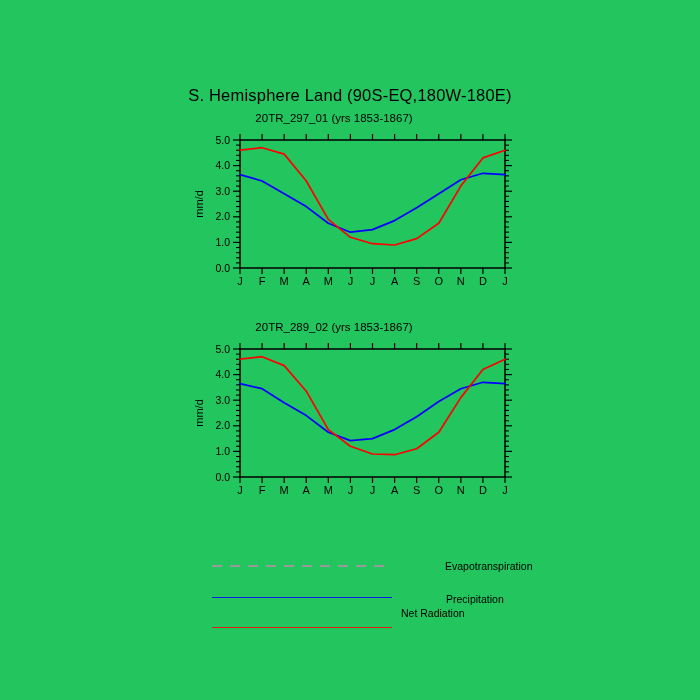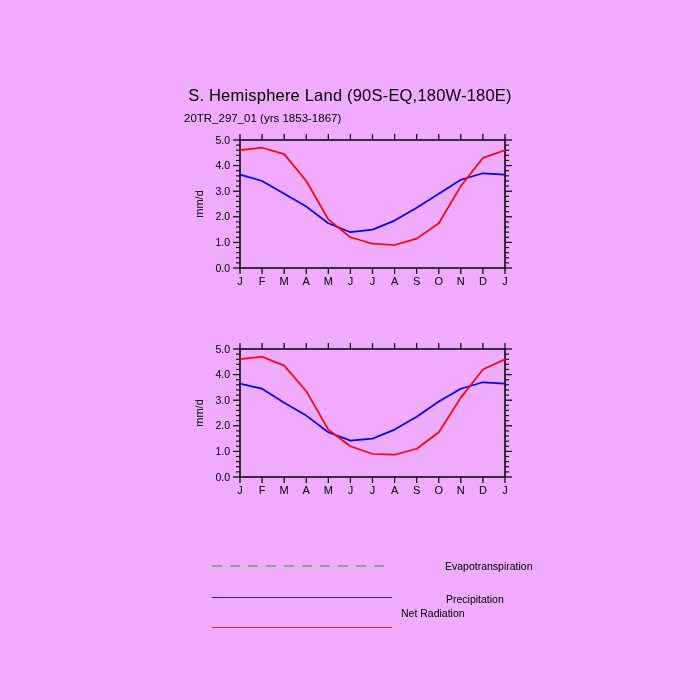--- a/index.html
+++ b/index.html
@@ -4,7 +4,7 @@
 <style>
   html,body{margin:0;padding:0;background:#fff;}
   .page{
-    position:relative;width:700px;height:700px;background:#f0abfc;
+    position:relative;width:700px;height:700px;background:#22c55e;
     font-family:"Liberation Sans",sans-serif;color:#000;overflow:hidden;
   }
   .main-title{

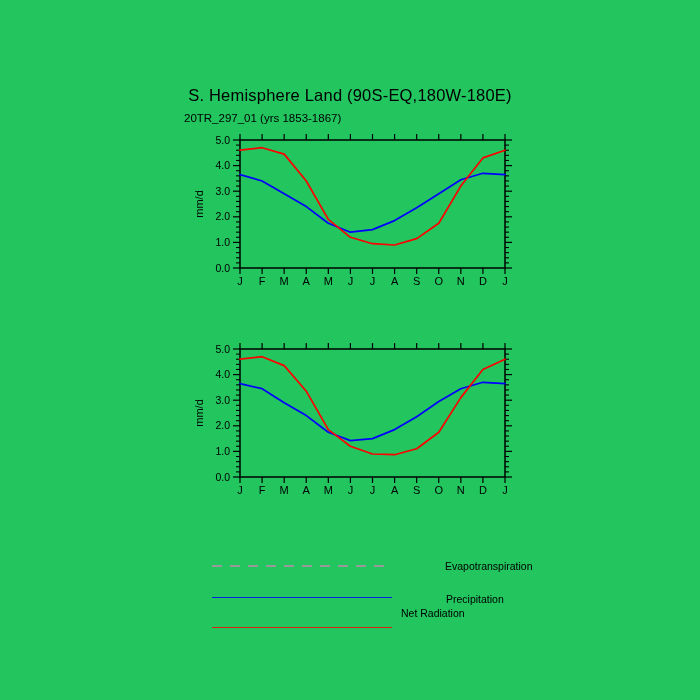--- a/index.html
+++ b/index.html
@@ -12,7 +12,7 @@
     font-size:16.5px;font-weight:400;letter-spacing:0.2px;
   }
   .chart-title{
-    position:absolute;left:184px;width:300px;
+    position:absolute;left:184px;width:300px;text-align:center;
     font-size:11.5px;line-height:14px;
   }
   .chart-title.c1{top:111px;}

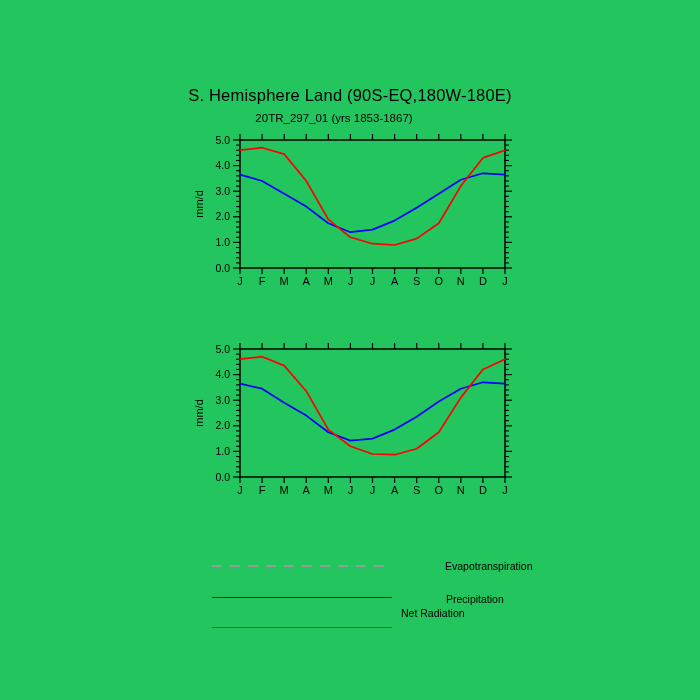--- a/index.html
+++ b/index.html
@@ -144,6 +144,7 @@
       <polyline points="55.0,25.2 77.1,22.7 99.2,29.1 121.3,56.0 143.3,94.4 165.4,112.3 187.5,118.7 209.6,120.0 231.7,113.6 253.8,98.2 275.8,61.1 297.9,32.9 320.0,25.2" fill="none" stroke="#ff0000" stroke-width="1.7" stroke-linejoin="round" stroke-linecap="round"></polyline>
     </svg>
 
+  <div class="chart-title c2">20TR_289_02 (yrs 1853-1867)</div>
   <div class="ylabel c2">mm/d</div>
   <svg class="chart-svg c2" width="335" height="175" viewBox="0 0 335 175">
       <rect x="55" y="15" width="265" height="128" fill="none" stroke="#000" stroke-width="1.5"></rect>

